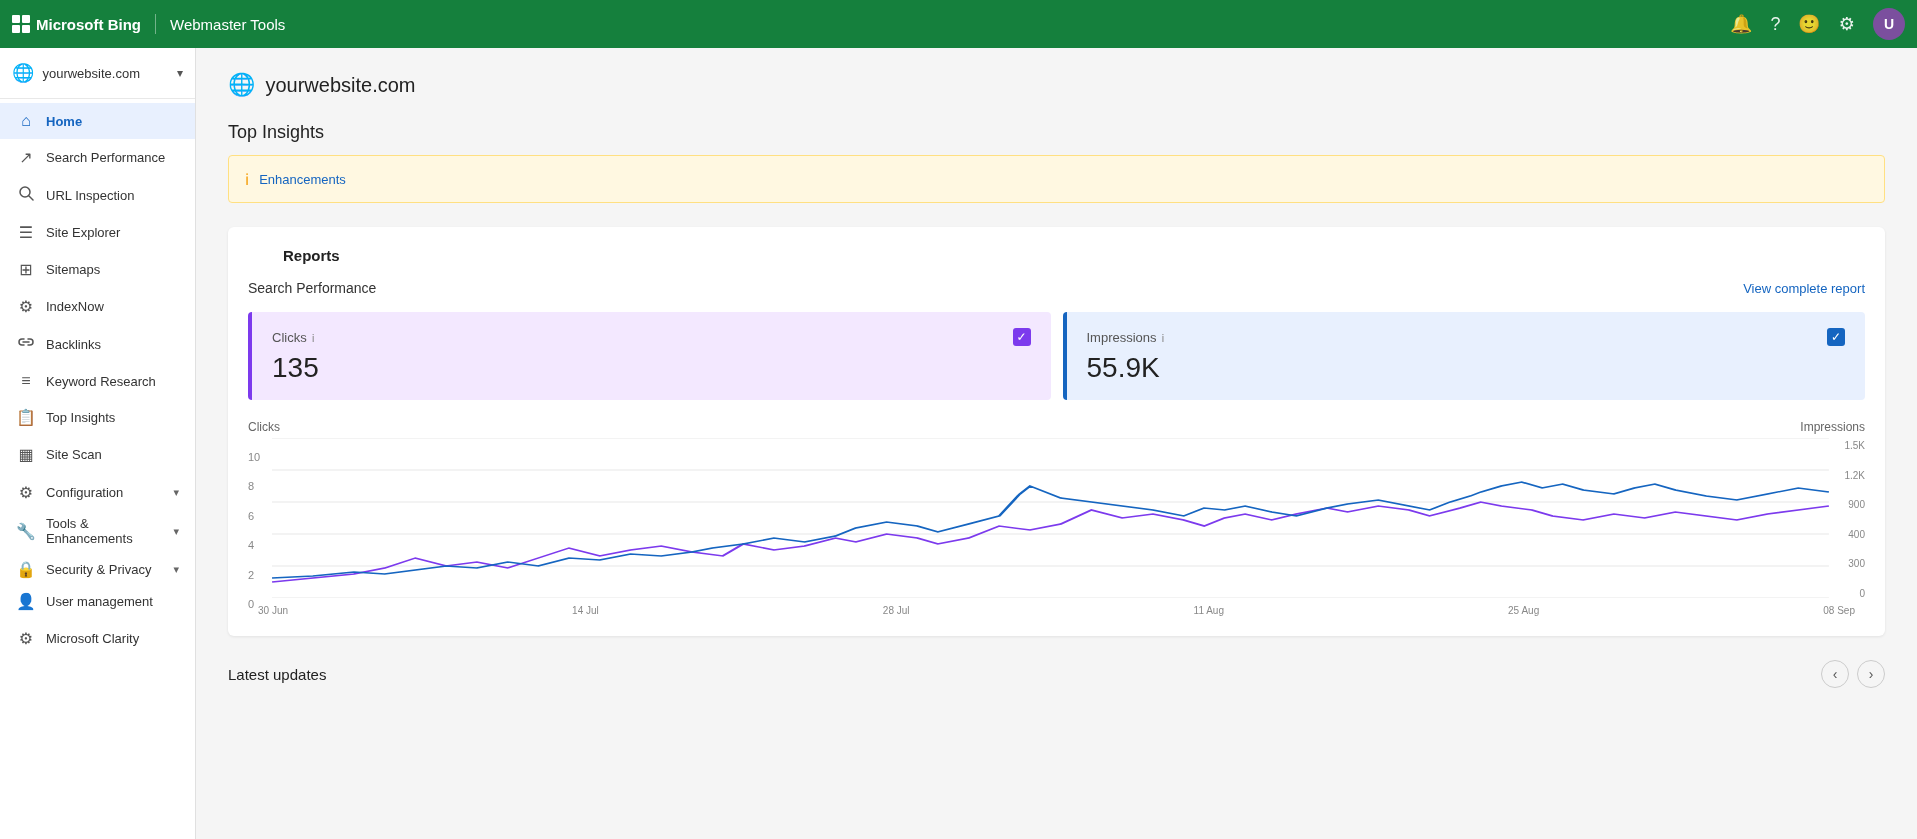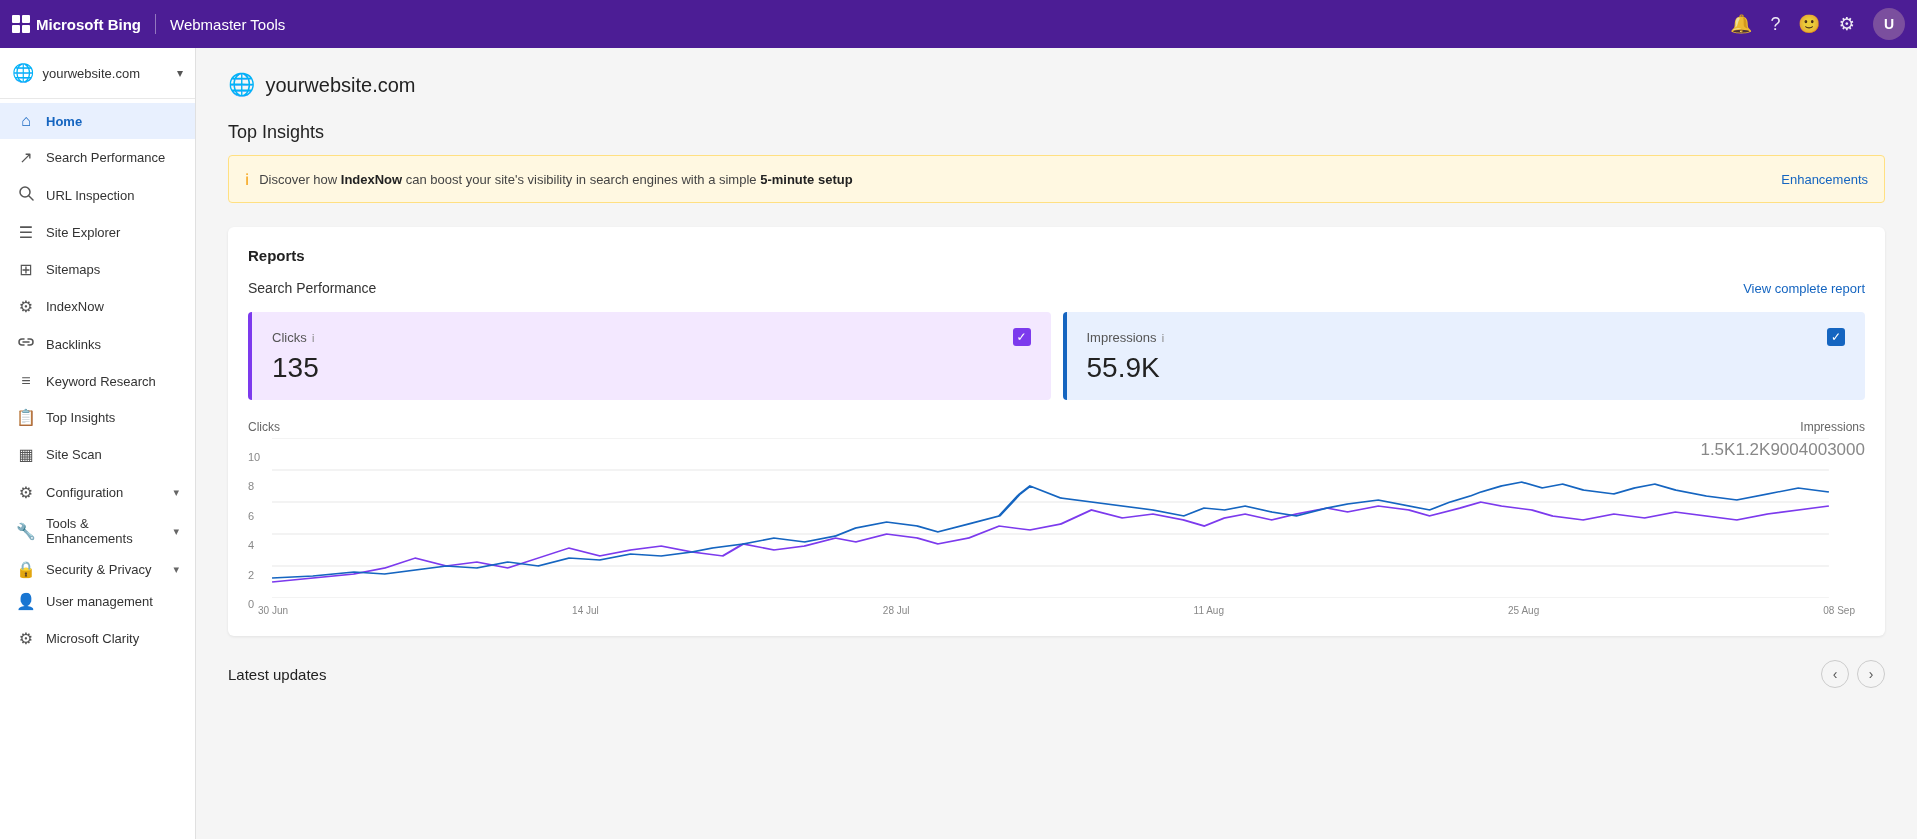--- a/index.html
+++ b/index.html
@@ -7,7 +7,7 @@
 
     
     .topnav {
-      background: #4c1d95;
+      background: #15803d;
       height: 48px;
       display: flex;
       align-items: center;

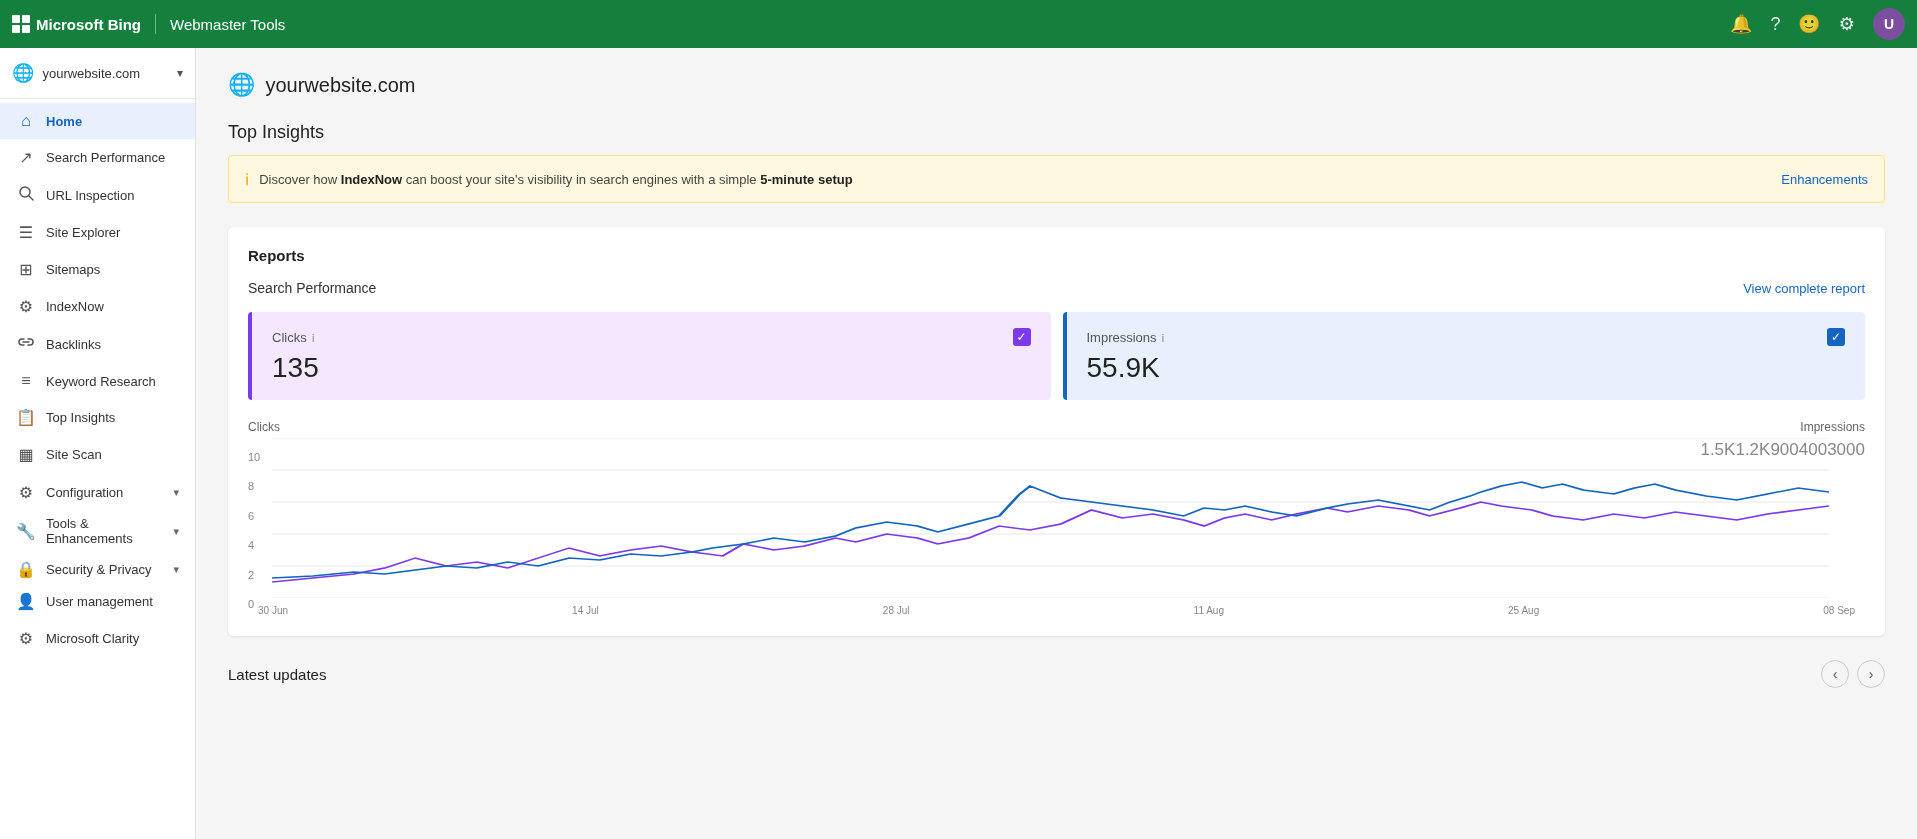--- a/index.html
+++ b/index.html
@@ -281,9 +281,6 @@
 
     <div class="banner">
       <span class="banner-icon">ℹ</span>
-      <span class="banner-text">
-        <span>Discover how </span><strong>IndexNow</strong><span> can boost your site's visibility in search engines with a simple </span><strong>5-minute setup</strong>
-      </span>
       <a class="banner-link" href="#">Enhancements</a>
     </div>
 

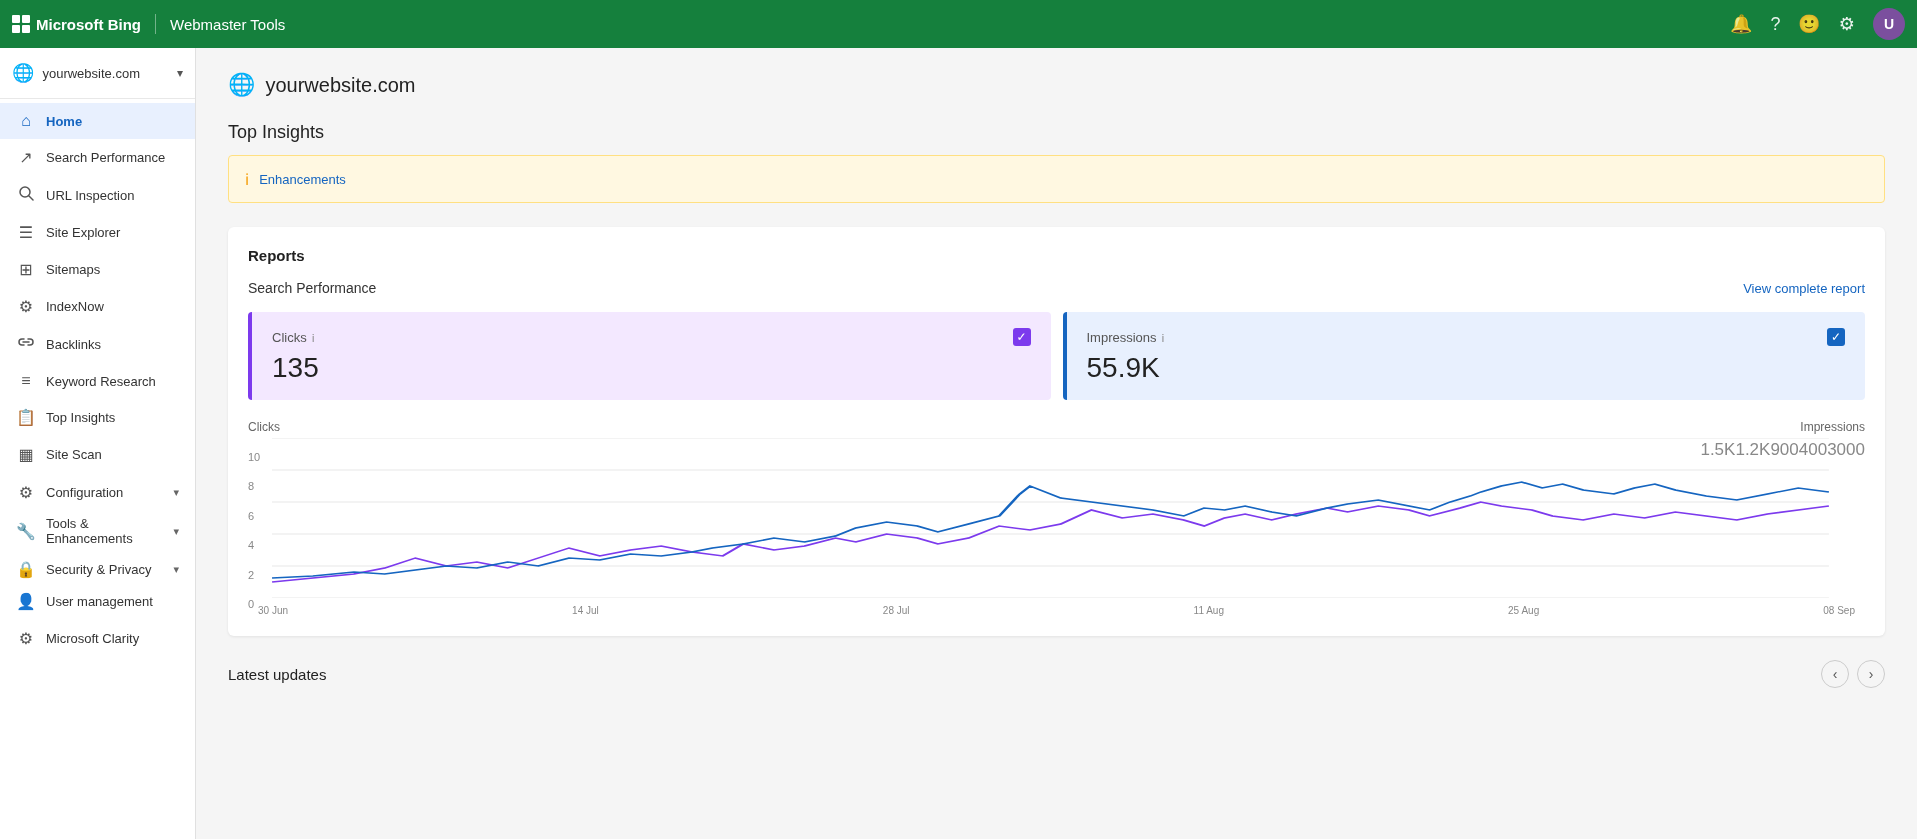--- a/index.html
+++ b/index.html
@@ -119,7 +119,7 @@
     
     .reports-section { background: #fff; border-radius: 6px; padding: 20px; box-shadow: 0 1px 3px rgba(0,0,0,0.08); margin-bottom: 24px; }
     .reports-header { display: flex; align-items: center; justify-content: space-between; margin-bottom: 16px; }
-    .reports-title { font-size: 15px; font-weight: 600; color: #222; }
+    .reports-title { font-size: 15px; font-weight: 600; color: #222; margin-left: 35px; }
     .view-report-link { color: #1565c0; font-size: 13px; cursor: pointer; text-decoration: none; }
 
     

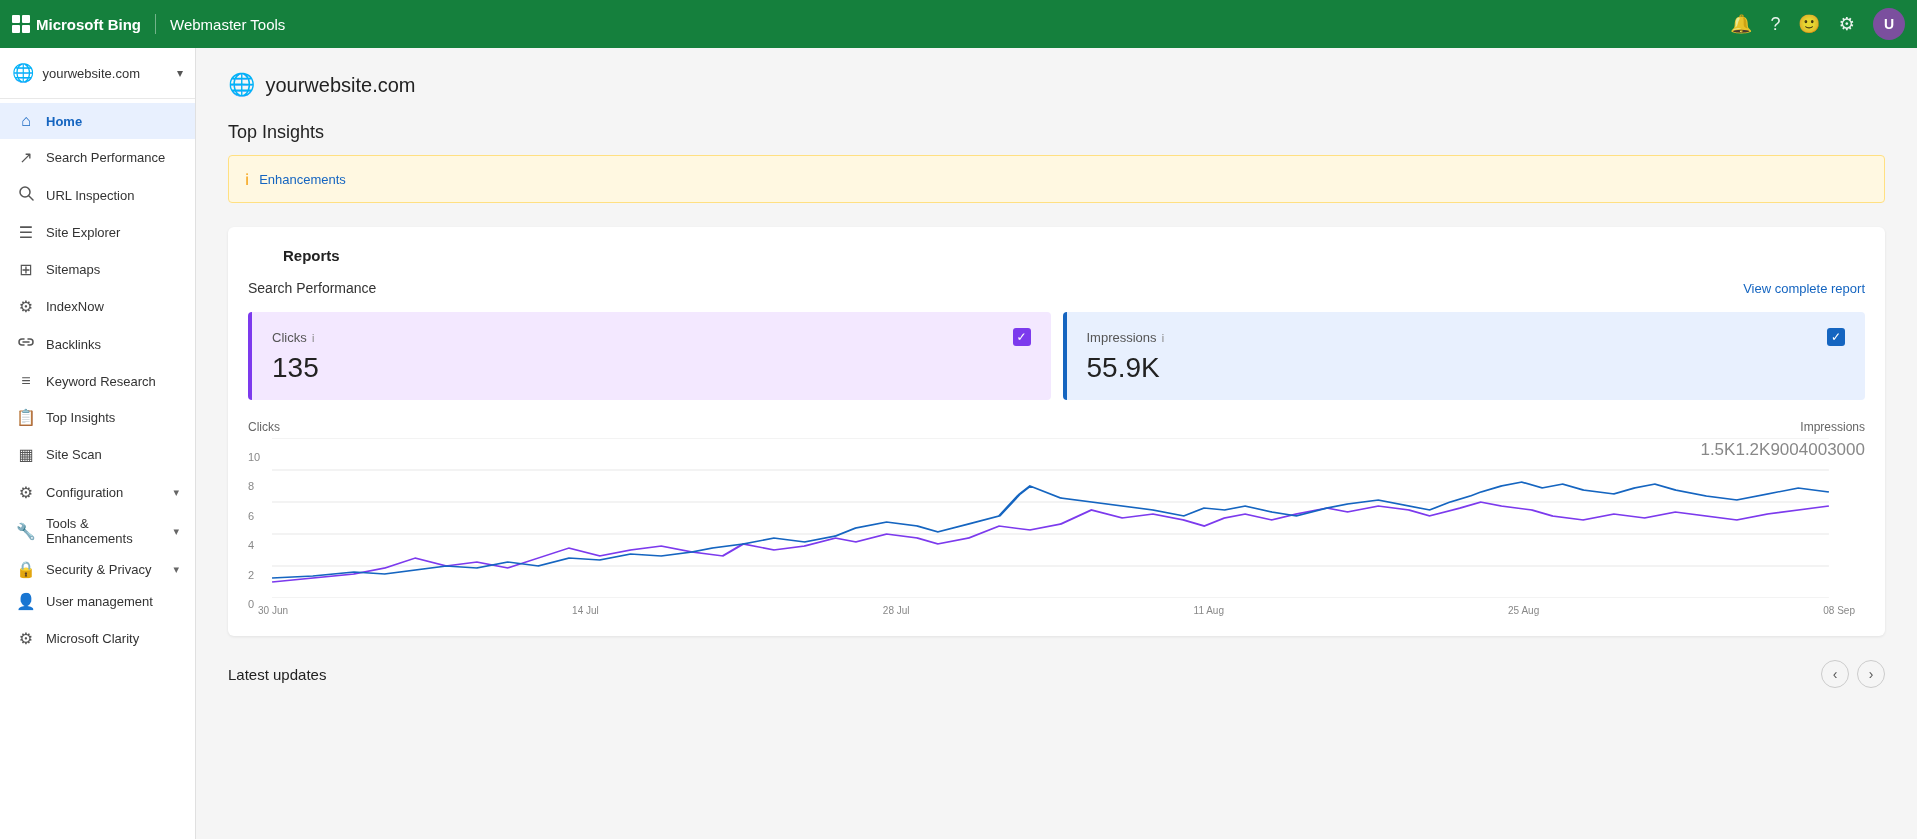--- a/index.html
+++ b/index.html
@@ -148,7 +148,7 @@
     .chart-legend { display: flex; justify-content: space-between; font-size: 12px; color: #666; margin-bottom: 4px; }
     .chart-x-labels { display: flex; justify-content: space-between; font-size: 10px; color: #888; margin-top: 4px; padding: 0 10px; }
     .chart-y-left { position: absolute; left: 0; top: 0; height: 100%; display: flex; flex-direction: column; justify-content: space-between; font-size: 11px; color: #888; padding: 2px 0; margin-top: 11px; }
-    .chart-y-right { position: absolute; right: 0; top: 0; height: 100%; display: flex; flex-direction: row; justify-content: space-between; font-size: 17px; color: #888; padding: 2px 0; text-align: right; }
+    .chart-y-right { position: absolute; right: 0; top: 0; height: 100%; display: flex; flex-direction: column; justify-content: space-between; font-size: 10px; color: #888; padding: 2px 0; text-align: right; }
     .chart-wrap { margin-left: 24px; margin-right: 36px; position: relative; }
 
     

